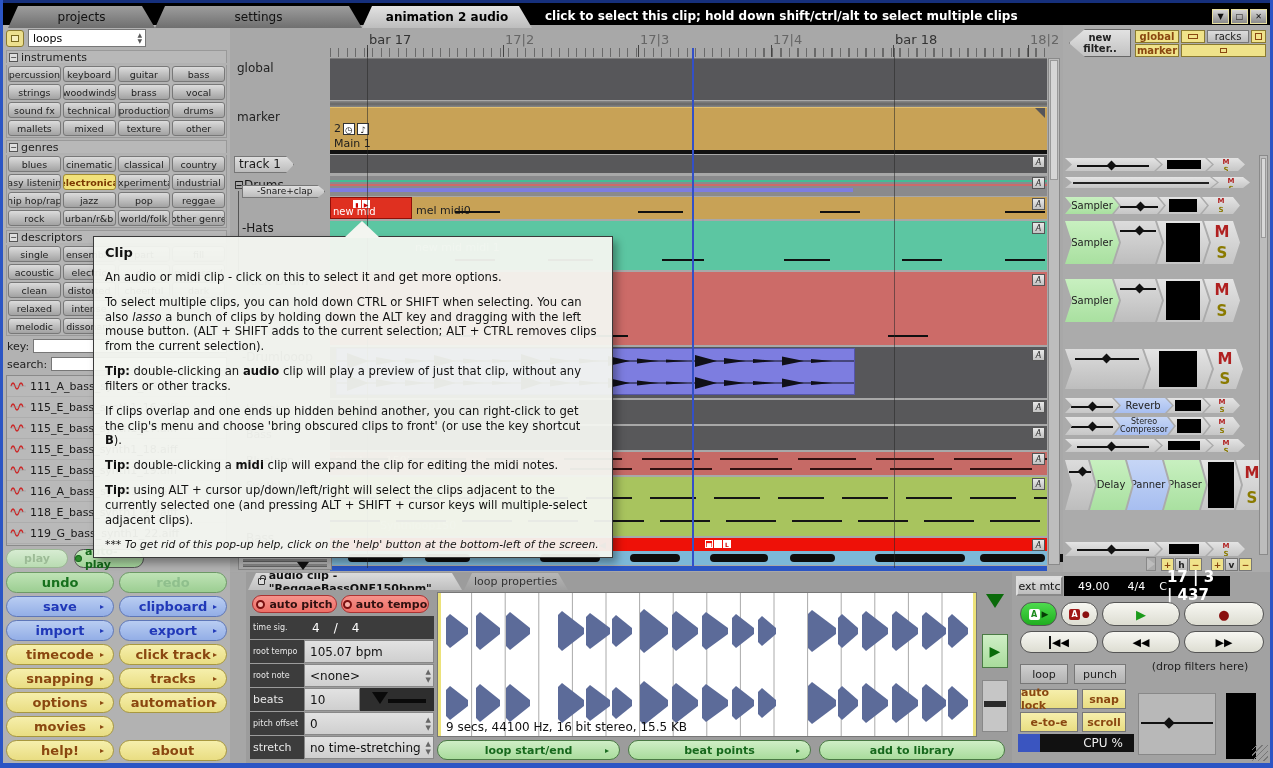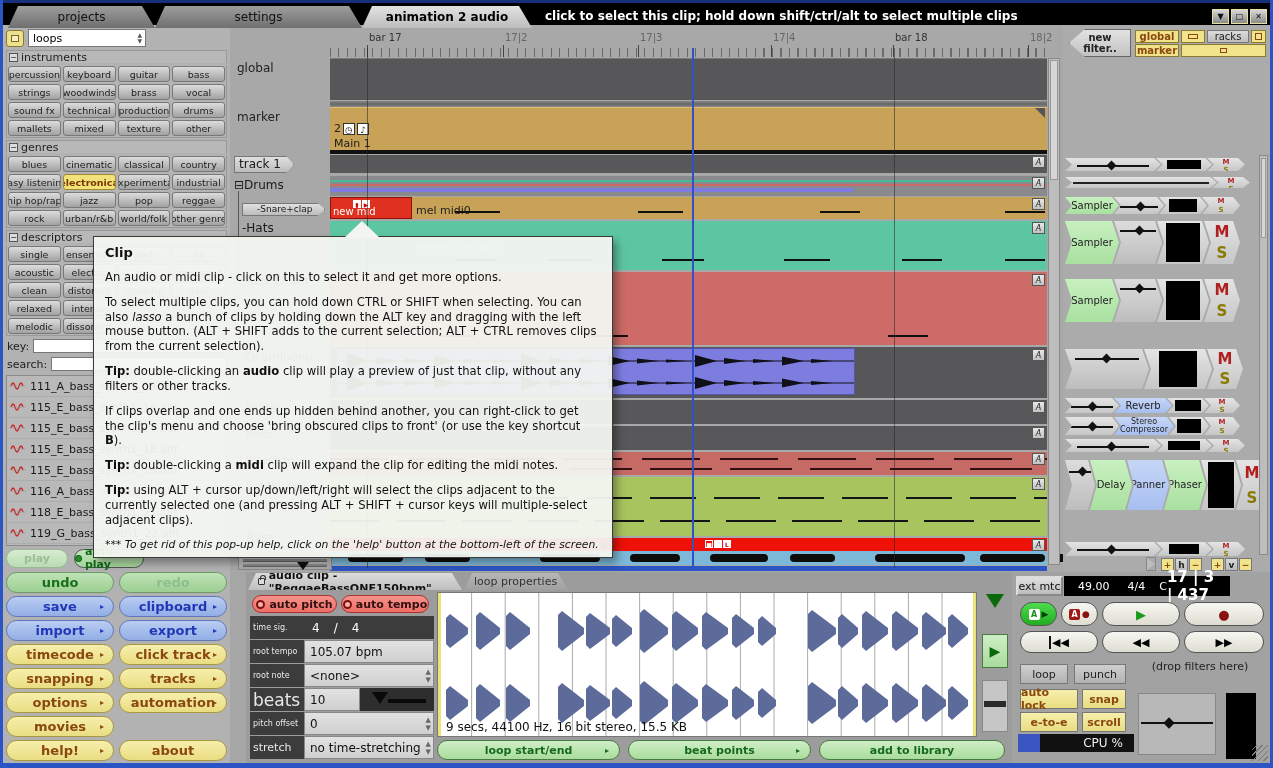--- a/index.html
+++ b/index.html
@@ -46,7 +46,7 @@
   .m-yellow{background:linear-gradient(#f6efac,#e9dd82);color:#8a4710;border-color:#a8983f;}
   
   #arrange{position:absolute;left:230px;top:25px;width:833px;height:547px;background:#a8a8a8;overflow:hidden;}
-  .rlabel{position:absolute;top:7px;font-size:10px;color:#333;white-space:nowrap;}
+  .rlabel{position:absolute;top:7px;font-size:13px;color:#333;white-space:nowrap;}
   .rlabel.sub{color:#666;}
   #ticks{position:absolute;left:100px;top:23px;width:717px;height:9px;
     background:repeating-linear-gradient(90deg,#6a6a6a 0 1px,transparent 1px 8.5px);}

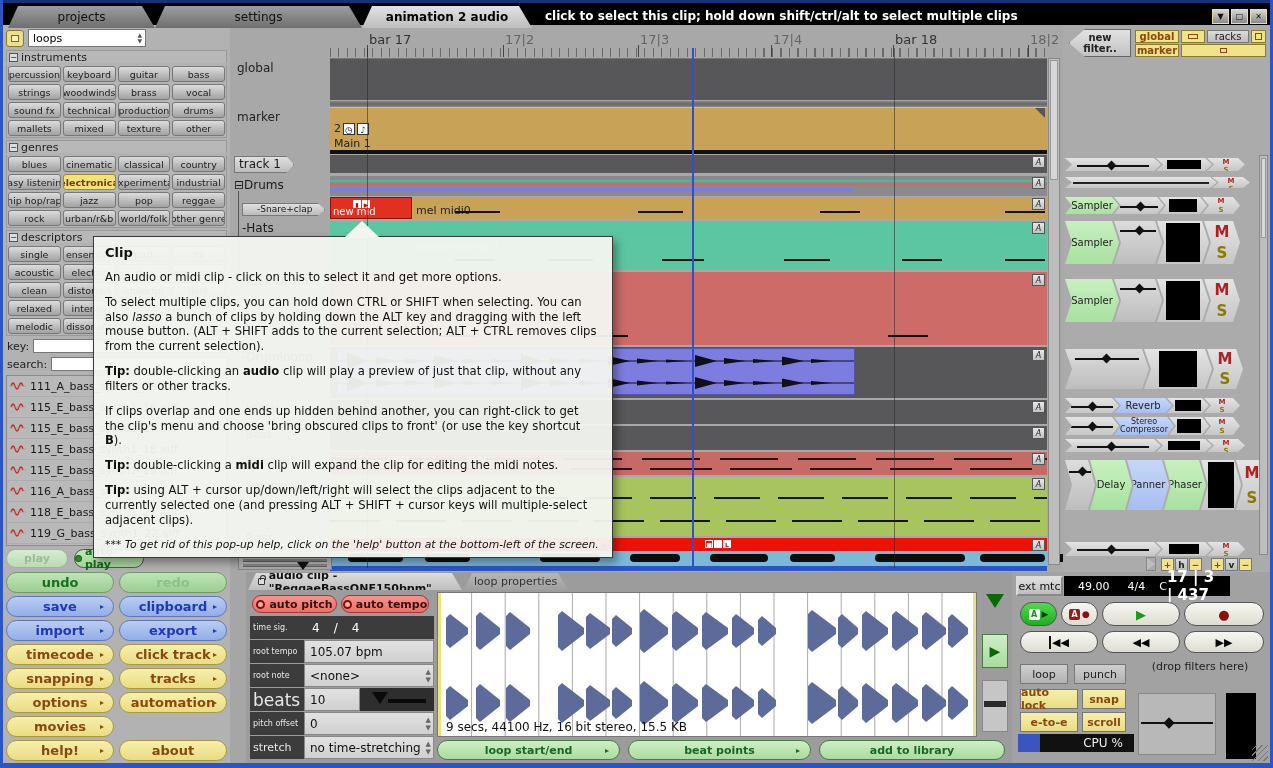--- a/index.html
+++ b/index.html
@@ -482,7 +482,7 @@
     <div id="treecol">
         <div class="treelbl tag" style="left: 4px; top: 131px; font-size: 12px;">track 1</div>
         <div class="treelbl" style="left: 4px; top: 153px; font-size: 12px;">⊟Drums</div>
-        <div class="treelbl tag" style="left: 12px; top: 178px; font-size: 9px; padding-left: 14px;">-Snare+clap</div>
+        <div class="treelbl tag" style="left: 12px; top: 160px; font-size: 9px; padding-left: 14px;">-Snare+clap</div>
         <div class="treelbl" style="left: 12px; top: 196px; font-size: 12px;">-Hats</div>
         <div class="treelbl" style="left: 12px; top: 249px; font-size: 12px; opacity: 0.85;">-Kick Drum</div>
         <div class="treelbl" style="left: 12px; top: 325px; font-size: 12px; opacity: 0.85;">-Drumlooop</div>

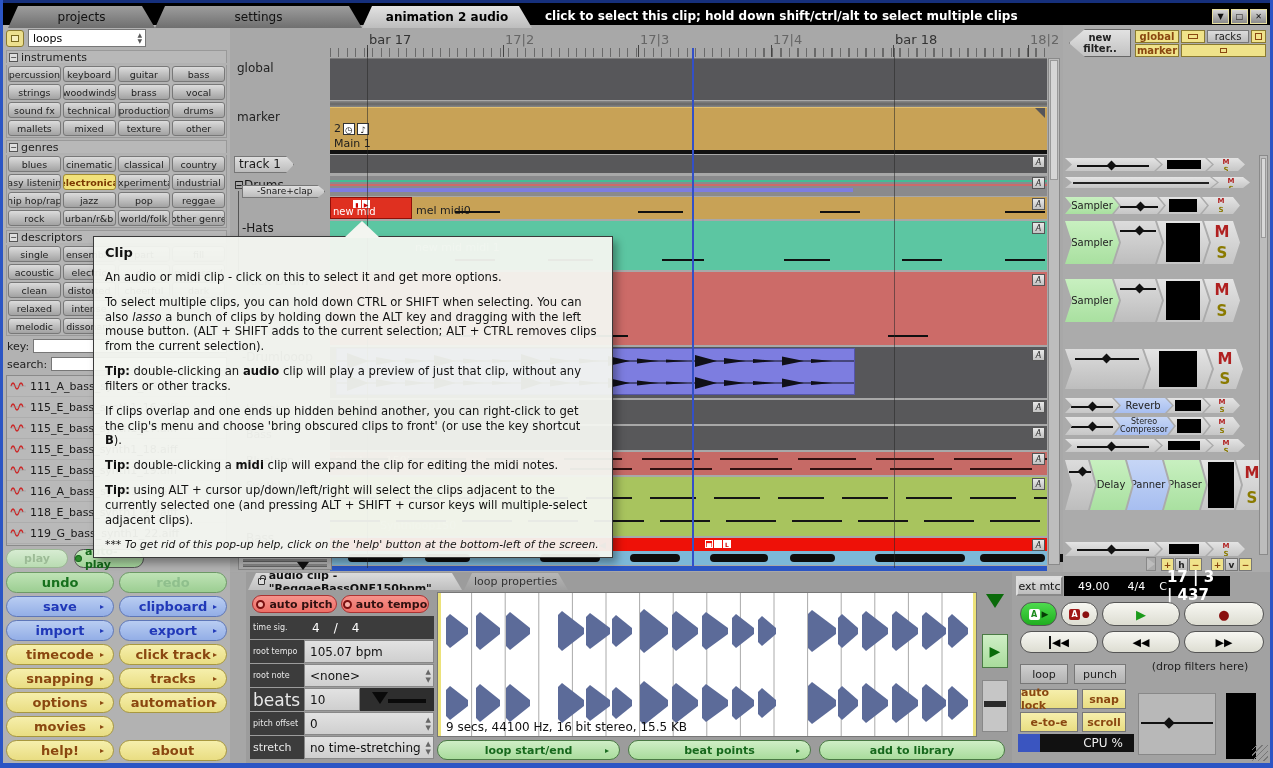--- a/index.html
+++ b/index.html
@@ -775,7 +775,7 @@
           <div class="pval">&lt;none&gt;<span class="upd">▲<br>▼</span></div>
         </div>
         <div class="prow">
-          <div class="plabel" style="font-size: 17px;">beats</div>
+          <div class="plabel" style="font-size: 11px;">beats</div>
           <div class="pval" style="flex: 0 0 56px;">10</div>
           <div style="flex: 1 1 0%; background: rgb(46, 46, 46); position: relative;">
             <div style="position:absolute;left:12px;top:4px;width:0;height:0;border-left:8px solid transparent;border-right:8px solid transparent;border-top:12px solid #0a0a0a;"></div>

